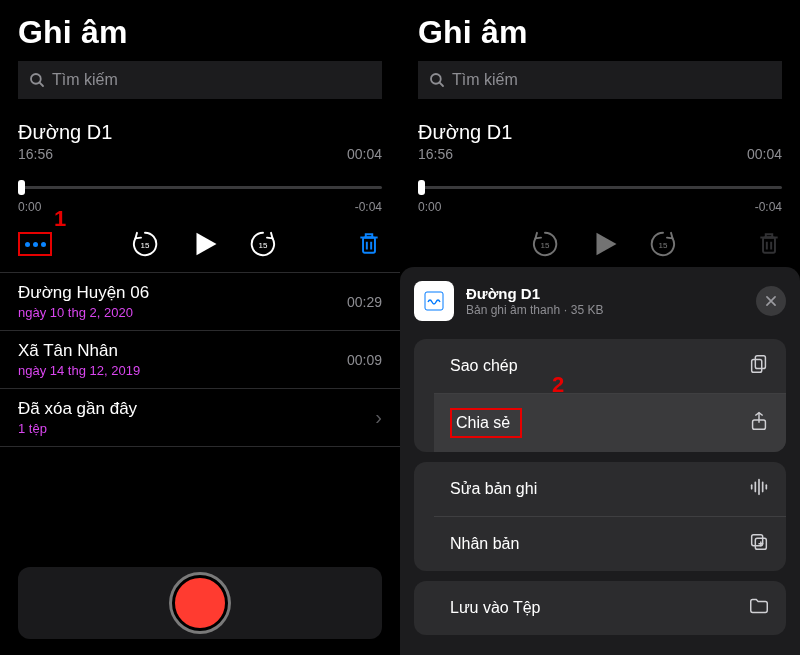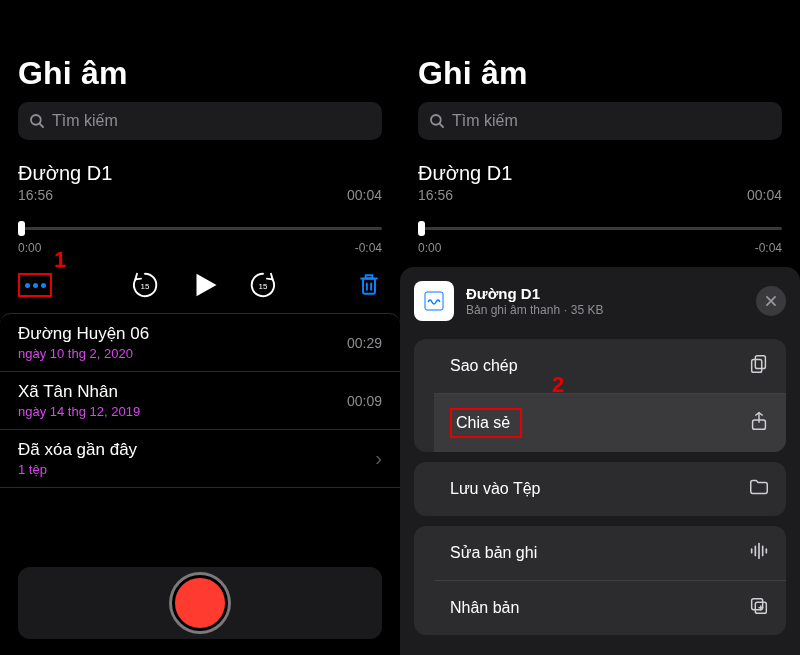--- a/index.html
+++ b/index.html
@@ -23,9 +23,8 @@
   .title-large {
     font-size: 32px;
     font-weight: 700;
-    padding: 24px 18px 10px 18px;
+    padding: 14px 18px 10px 18px;
     letter-spacing: 0.2px;
-    margin-top: 31px;
   }
   .search-bar {
     margin: 0 18px 14px 18px;

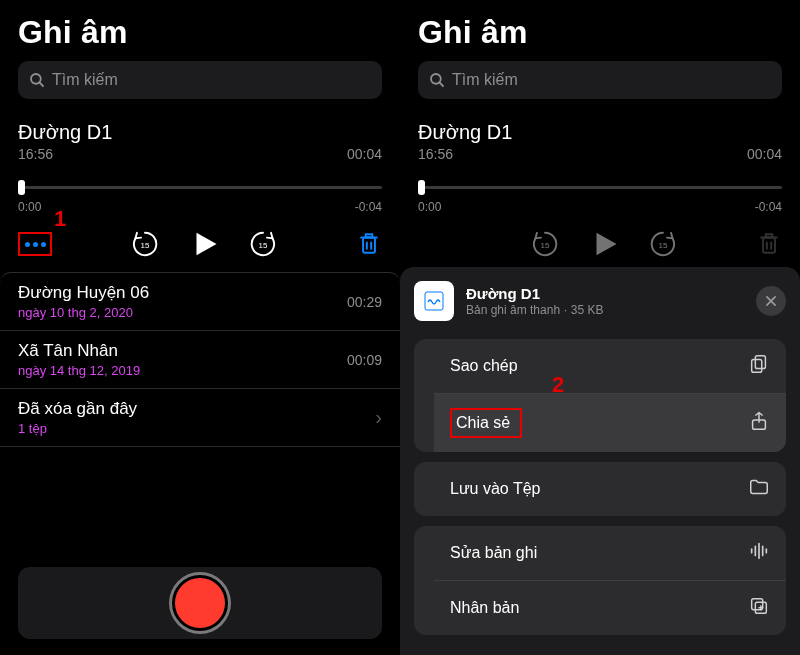--- a/index.html
+++ b/index.html
@@ -29,7 +29,7 @@
   .search-bar {
     margin: 0 18px 14px 18px;
     background: #1c1c1e;
-    border-radius: 10px;
+    border-radius: 0;
     height: 38px;
     display: flex;
     align-items: center;

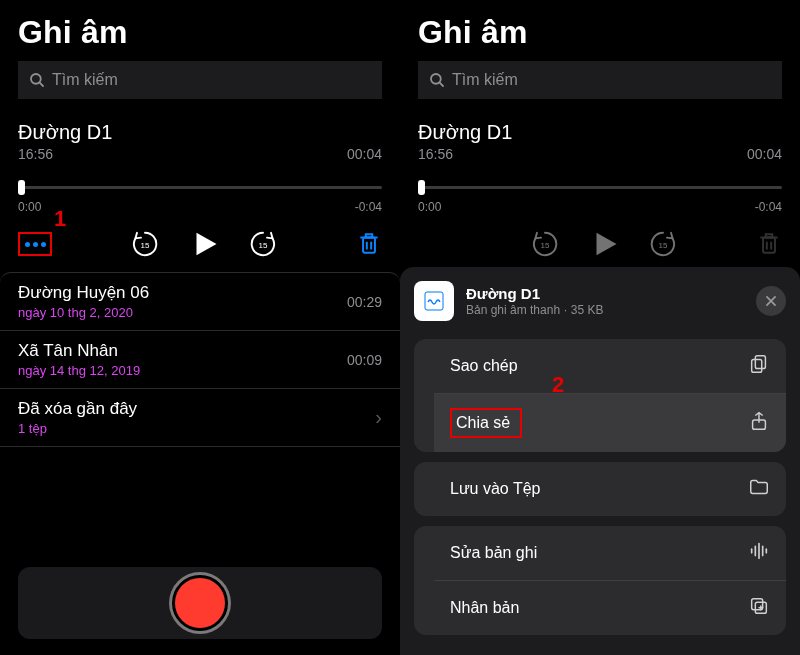--- a/index.html
+++ b/index.html
@@ -120,7 +120,6 @@
   }
   .list {
     border-top: 0.5px solid #2b2b2d;
-    border-radius: 11px;
   }
   .list-row {
     padding: 10px 18px;

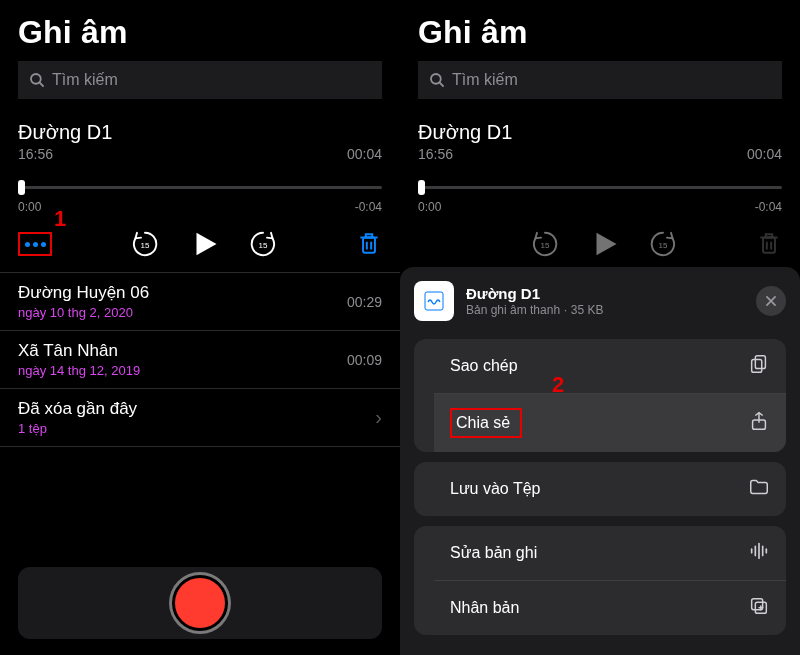--- a/index.html
+++ b/index.html
@@ -419,17 +419,6 @@
 
     <div class="menu-group">
       <div class="menu-item">
-        <span>Lưu vào Tệp</span>
-        <span class="micon">
-          <svg width="22" height="22" viewBox="0 0 24 24" fill="none" stroke="#d0d0d4" stroke-width="1.6">
-              <path d="M3 7a2 2 0 0 1 2-2h4l2 2h8a2 2 0 0 1 2 2v8a2 2 0 0 1-2 2H5a2 2 0 0 1-2-2V7z"></path>
-            </svg>
-        </span>
-      </div>
-    </div>
-
-    <div class="menu-group">
-      <div class="menu-item">
         <span>Sửa bản ghi</span>
         <span class="micon">
           <svg width="22" height="22" viewBox="0 0 24 24" stroke="#d0d0d4" stroke-width="1.8" stroke-linecap="round">
@@ -452,6 +441,17 @@
         </span>
       </div>
     </div>
+
+    <div class="menu-group">
+      <div class="menu-item">
+        <span>Lưu vào Tệp</span>
+        <span class="micon">
+          <svg width="22" height="22" viewBox="0 0 24 24" fill="none" stroke="#d0d0d4" stroke-width="1.6">
+              <path d="M3 7a2 2 0 0 1 2-2h4l2 2h8a2 2 0 0 1 2 2v8a2 2 0 0 1-2 2H5a2 2 0 0 1-2-2V7z"></path>
+            </svg>
+        </span>
+      </div>
+    </div>
   </div>
 </div>
 

